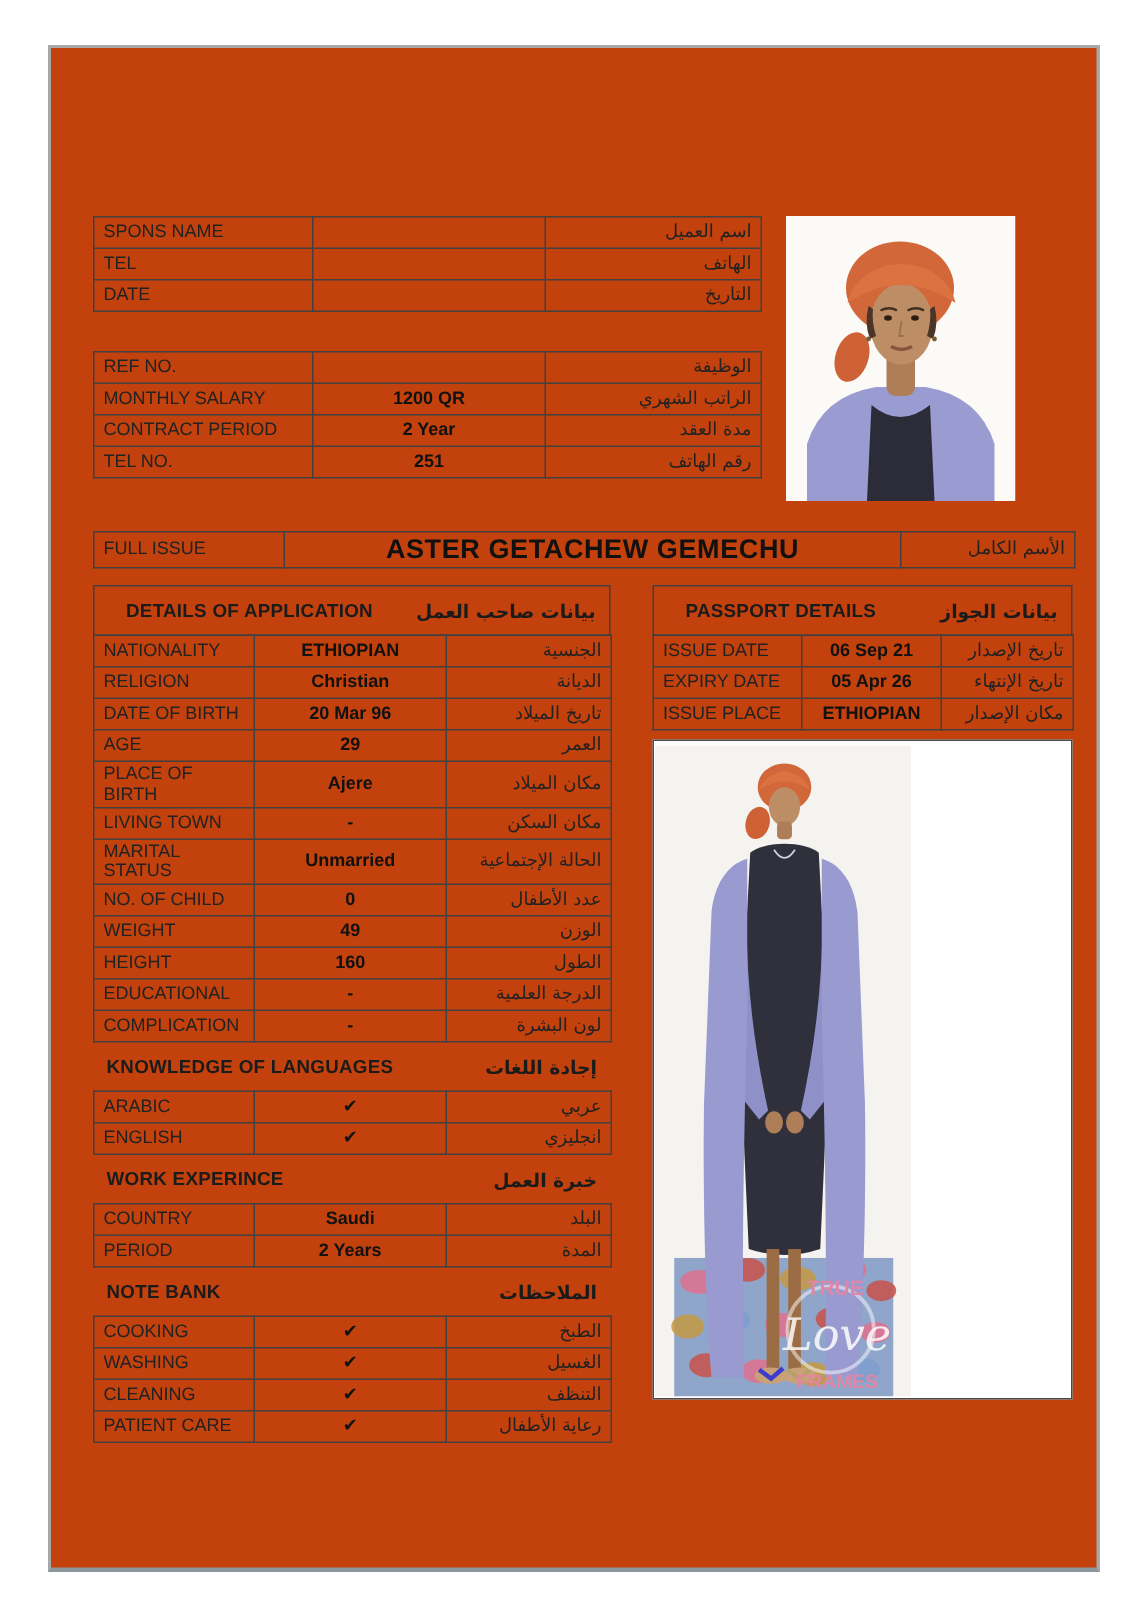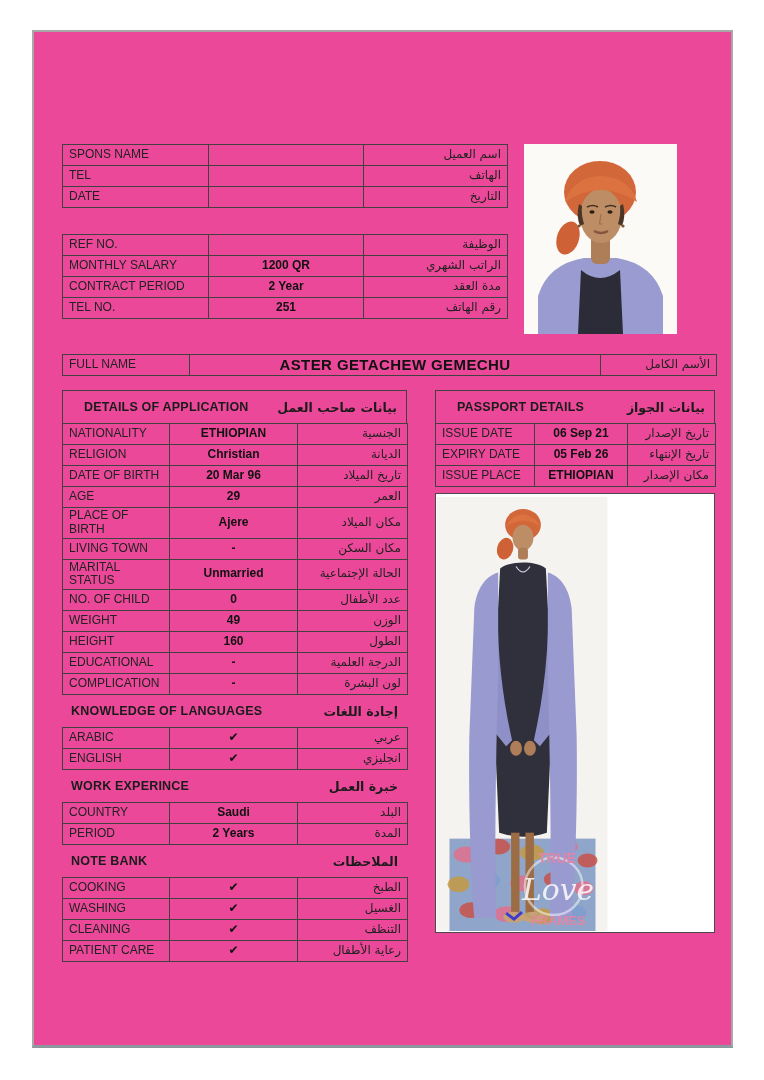--- a/index.html
+++ b/index.html
@@ -7,7 +7,7 @@
               font-family:"Liberation Sans","DejaVu Sans",sans-serif; color:#1b1b1b; }
 
   .page { position:absolute; left:32px; top:30px; width:701px; height:1018px;
-          background:#ec4899; border:2px solid #a8a8a8; border-bottom:3px solid #8d979e; }
+          background:#c2410c; border:2px solid #a8a8a8; border-bottom:3px solid #8d979e; }
 
   
   table.tbl { border-collapse:collapse; table-layout:fixed; width:100%; }

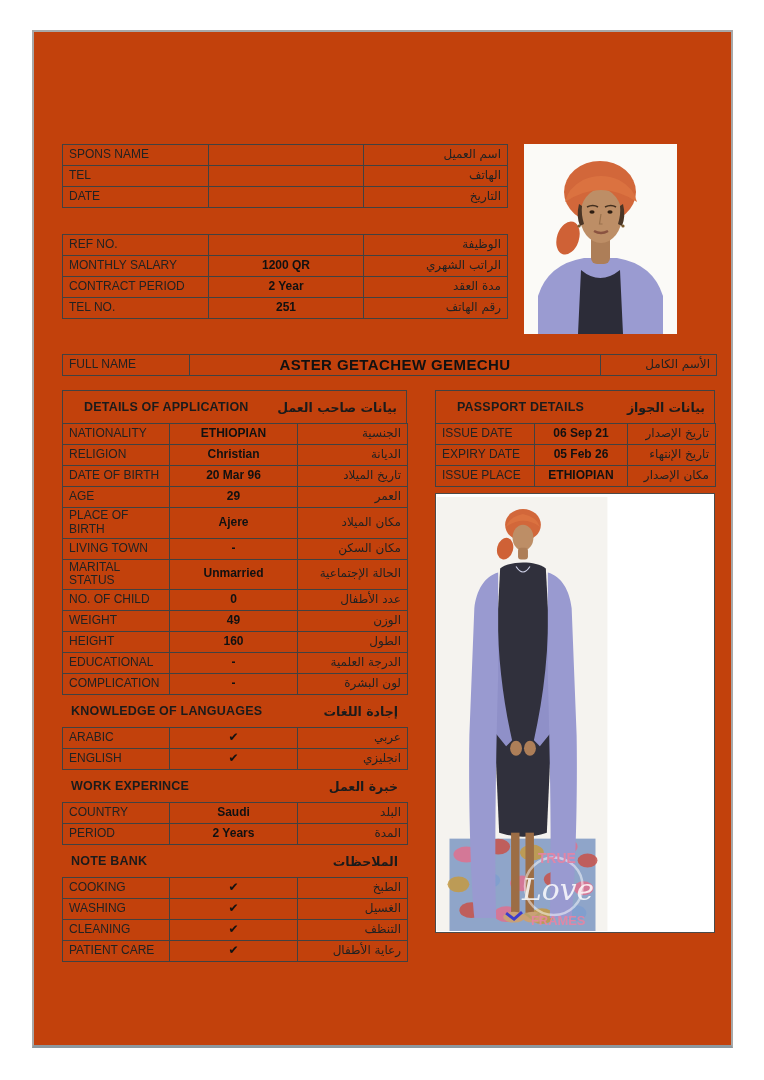--- a/index.html
+++ b/index.html
@@ -149,7 +149,7 @@
         </colgroup>
       <tbody>
         <tr>
-          <td class="lbl">FULL NAME</td>
+          <td class="lbl">FULL ISSUE</td>
           <td class="val">ASTER GETACHEW GEMECHU</td>
           <td class="ar">الأسم الكامل</td>
         </tr>

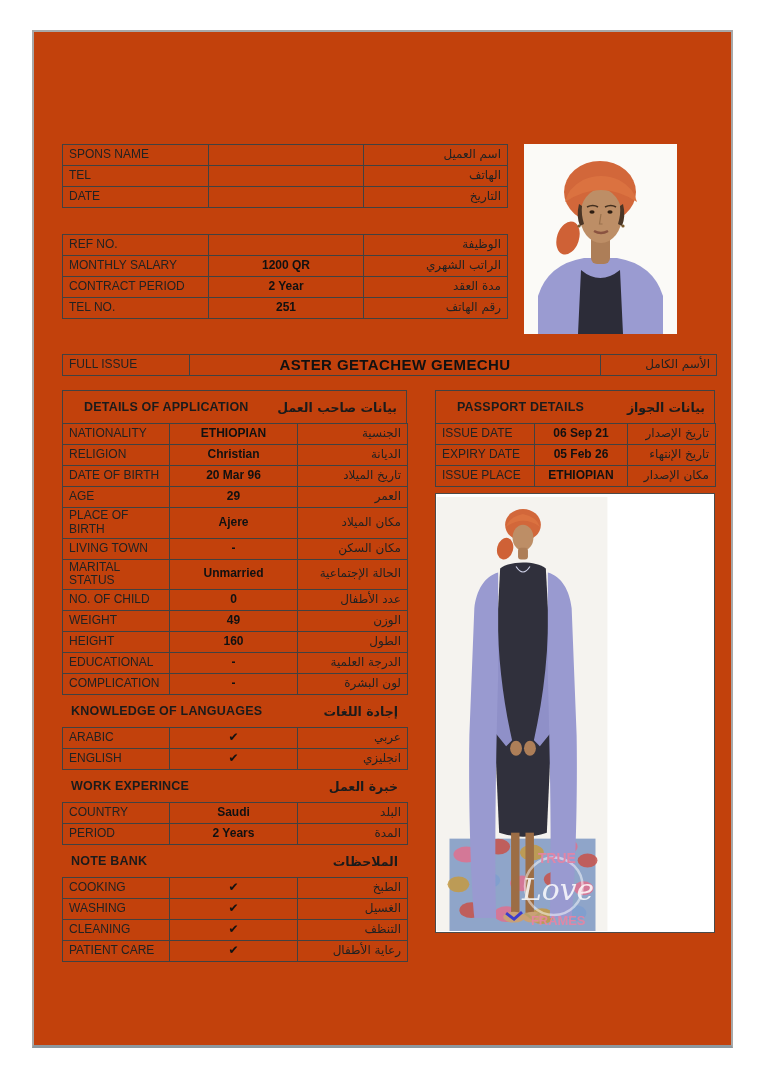--- a/index.html
+++ b/index.html
@@ -25,7 +25,7 @@
 
   .fullname-wrap { position:absolute; left:28px; top:322px; width:654px; }
   .fullname-wrap td { height:28px; }
-  .fullname-wrap td.val { font-size:15px; letter-spacing:.4px; }
+  .fullname-wrap td.val { font-size:18px; letter-spacing:.4px; }
 
   .left-col  { position:absolute; left:28px;  top:358px; width:345px; }
   .right-col { position:abssolute; }

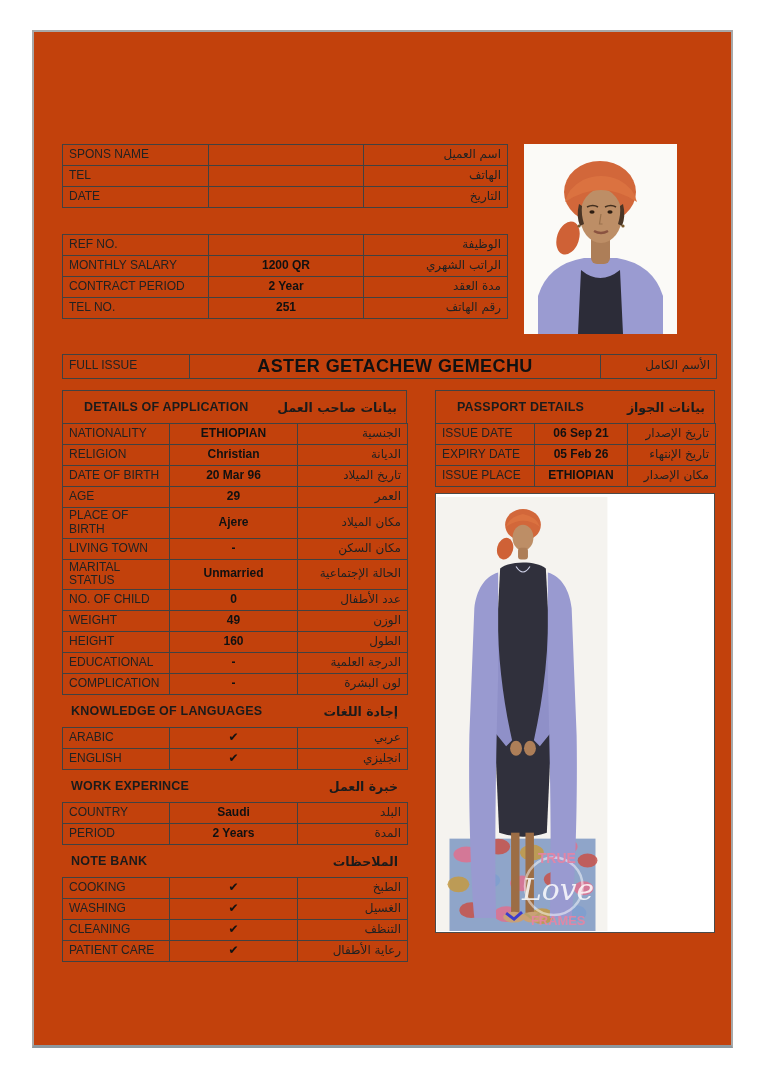--- a/index.html
+++ b/index.html
@@ -360,7 +360,7 @@
 
           <tr>
             <td class="lbl">EXPIRY DATE</td>
-            <td class="val">05 Feb 26</td>
+            <td class="val">05 Apr 26</td>
             <td class="ar">تاريخ الإنتهاء</td>
           </tr>
 

